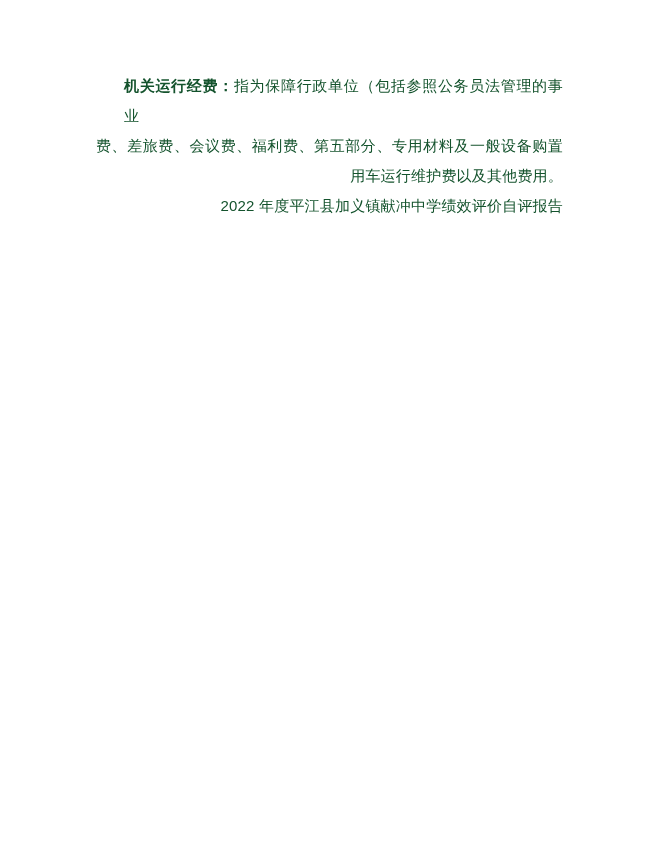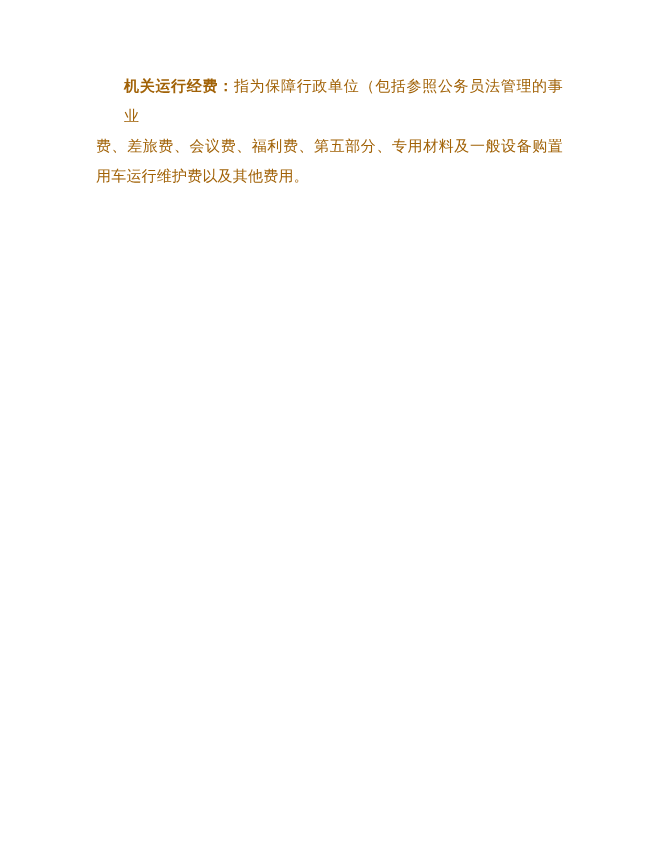--- a/index.html
+++ b/index.html
@@ -14,7 +14,7 @@
     background: #ffffff;
     overflow: hidden;
     font-family: Liberation Sans, sans-serif;
-    color: #a16207;
+    color: #14532d;
     border-radius: 18px;
   }
   .text-block {

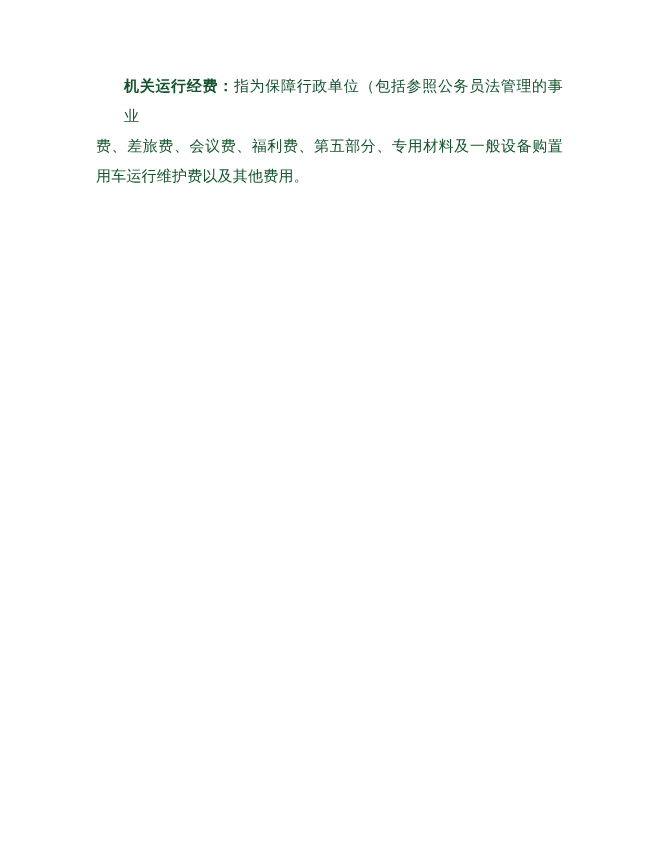--- a/index.html
+++ b/index.html
@@ -30,6 +30,7 @@
     line-height: 30px;
     letter-spacing: 0.2px;
     white-space: normal;
+    text-align: right;
   }
   .pline.justified {
     text-align: justify;

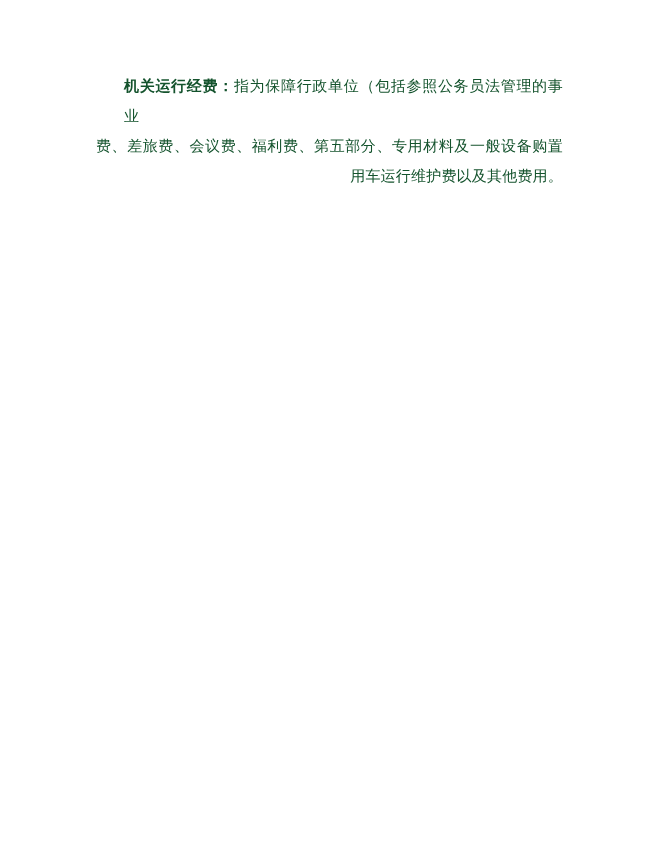--- a/index.html
+++ b/index.html
@@ -58,6 +58,7 @@
     <p class="pline">用车运行维护费以及其他费用。</p>
 
 
+    <p class="pline first-indent">2022 年度平江县加义镇献冲中学绩效评价自评报告</p>
 
   </div>
 </div>

